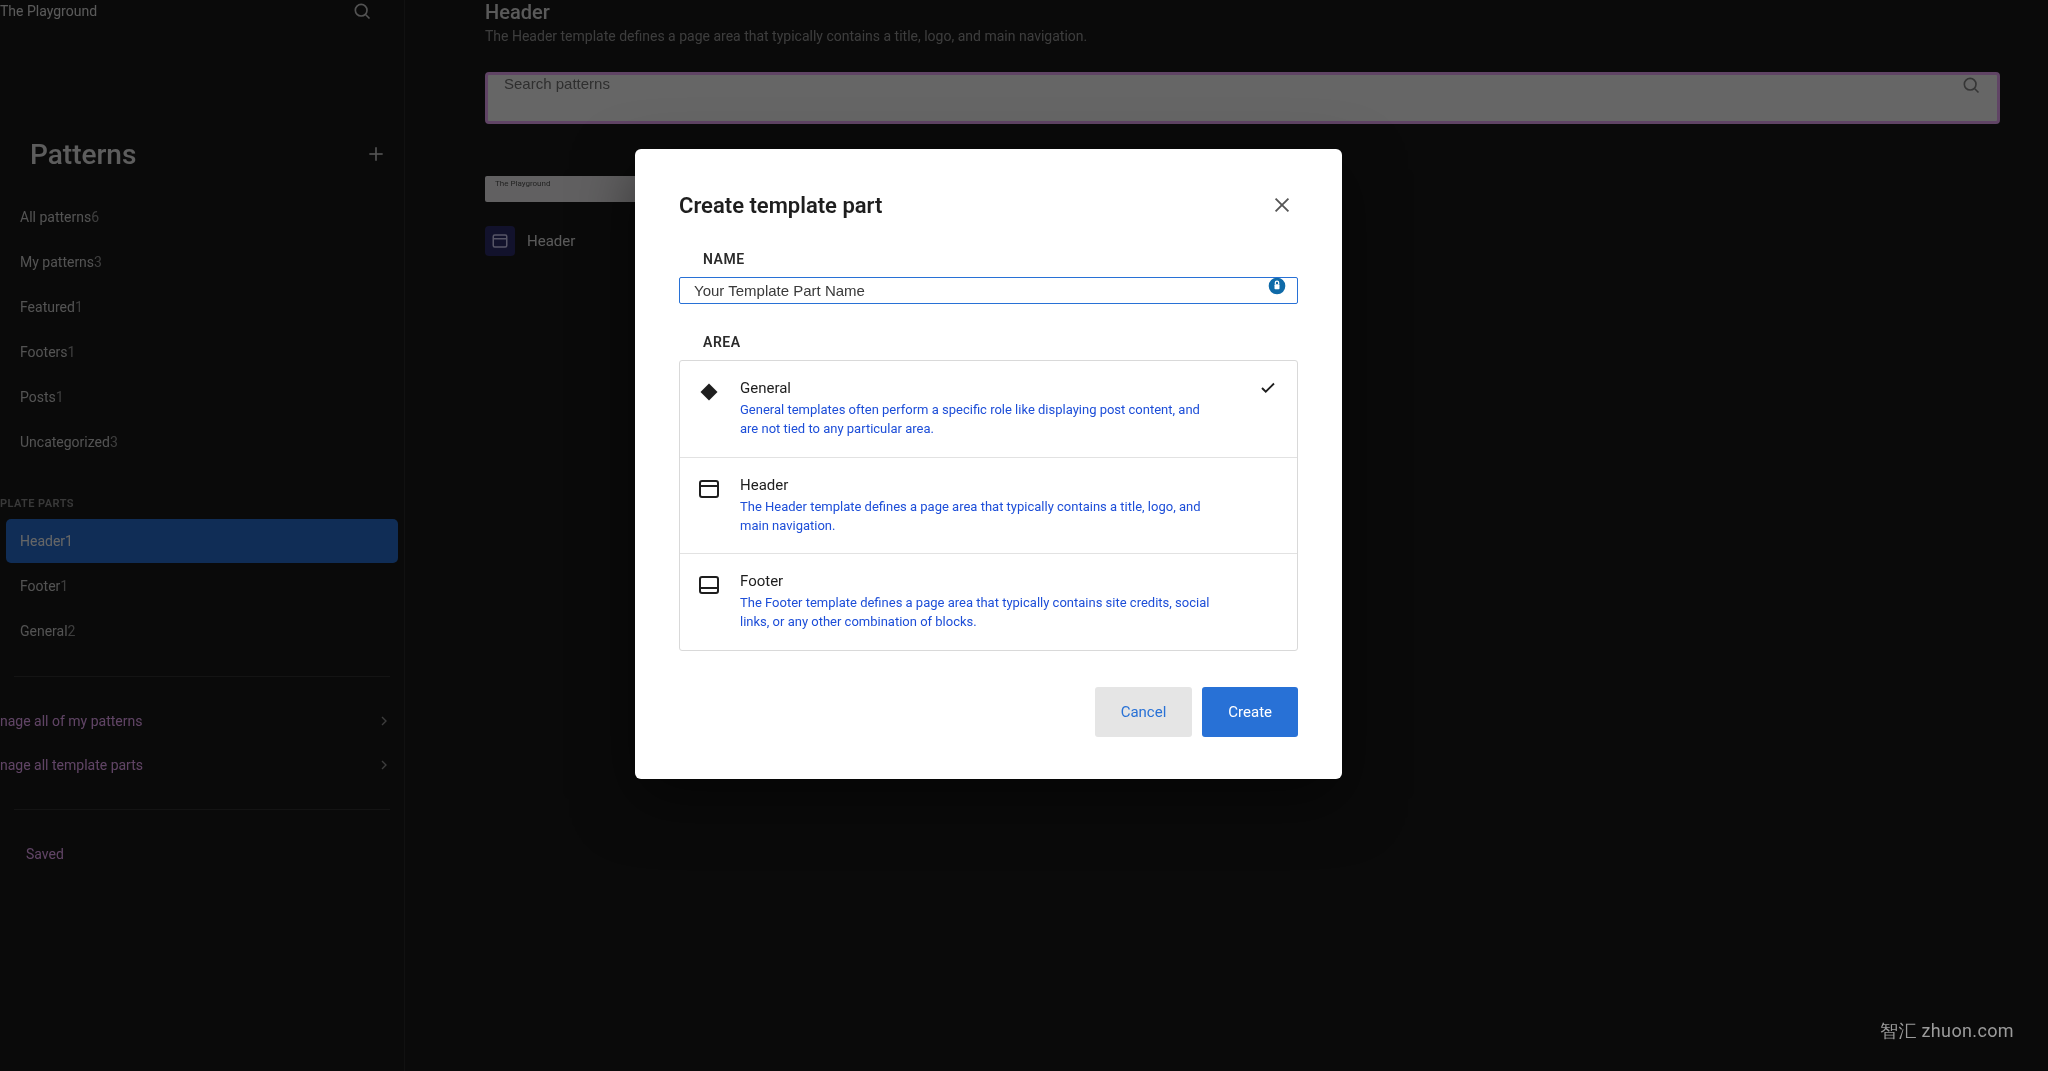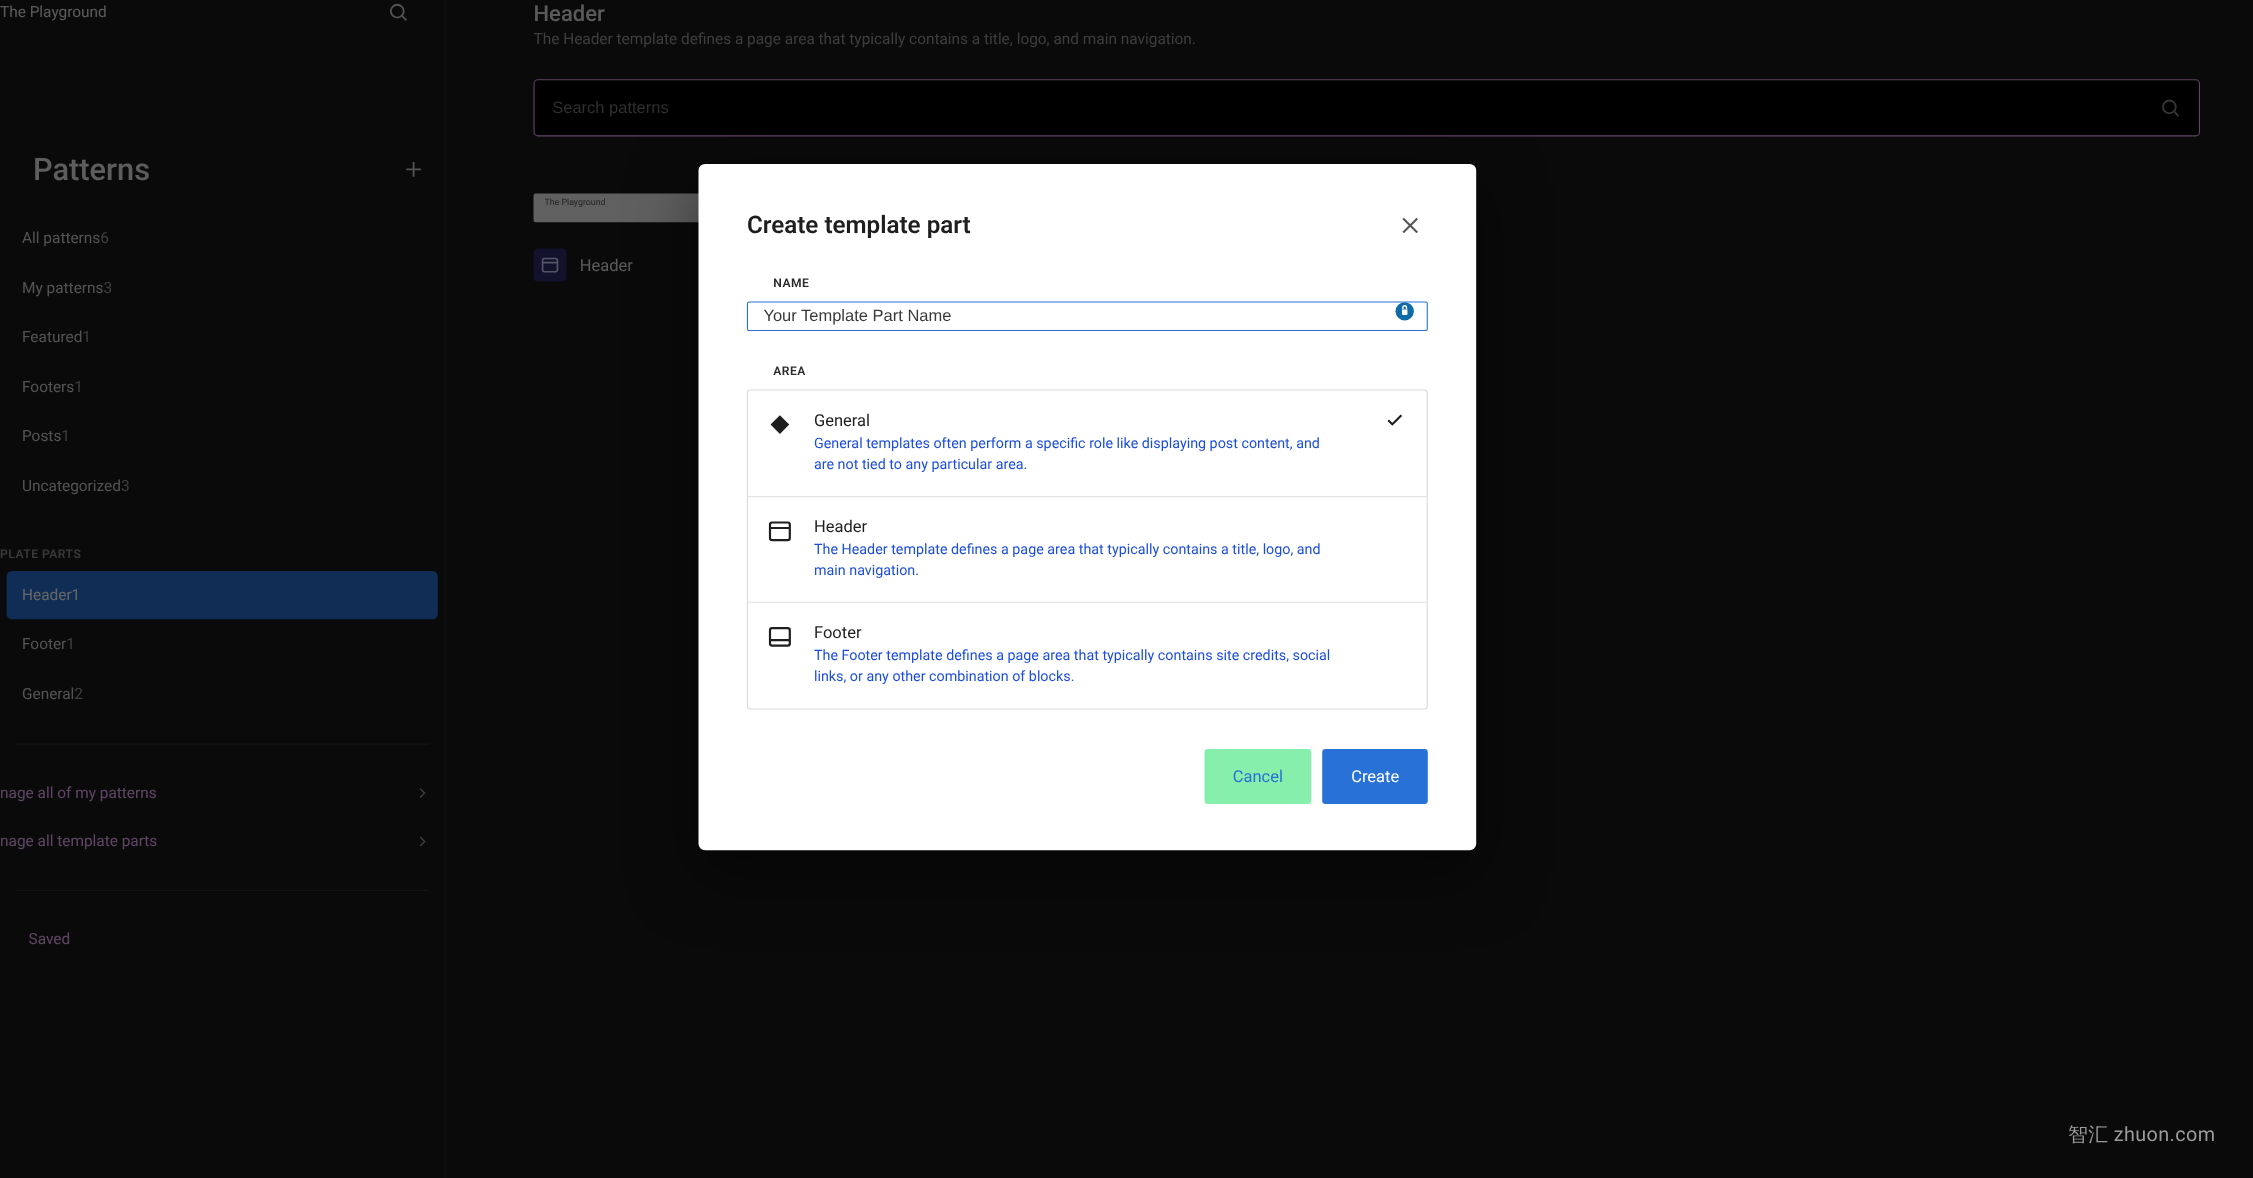--- a/index.html
+++ b/index.html
@@ -76,8 +76,8 @@
 .main .subtitle { font-size: 14px; color: #9a9a9a; margin-top: 4px; }
 .search-bar {
   margin-top: 28px;
-  background: #000000; border: 1px solid #f0abfc; border-radius: 4px;
-  height: 52px; display: flex; align-items: center; padding: 0 16px;
+  background: #ffffff; border: 3px solid #f0abfc; border-radius: 4px;
+  height: 52px; display: flex; align-items: flex-start; padding: 0 16px;
 }
 .search-bar input {
   background: transparent; border: none; outline: none;

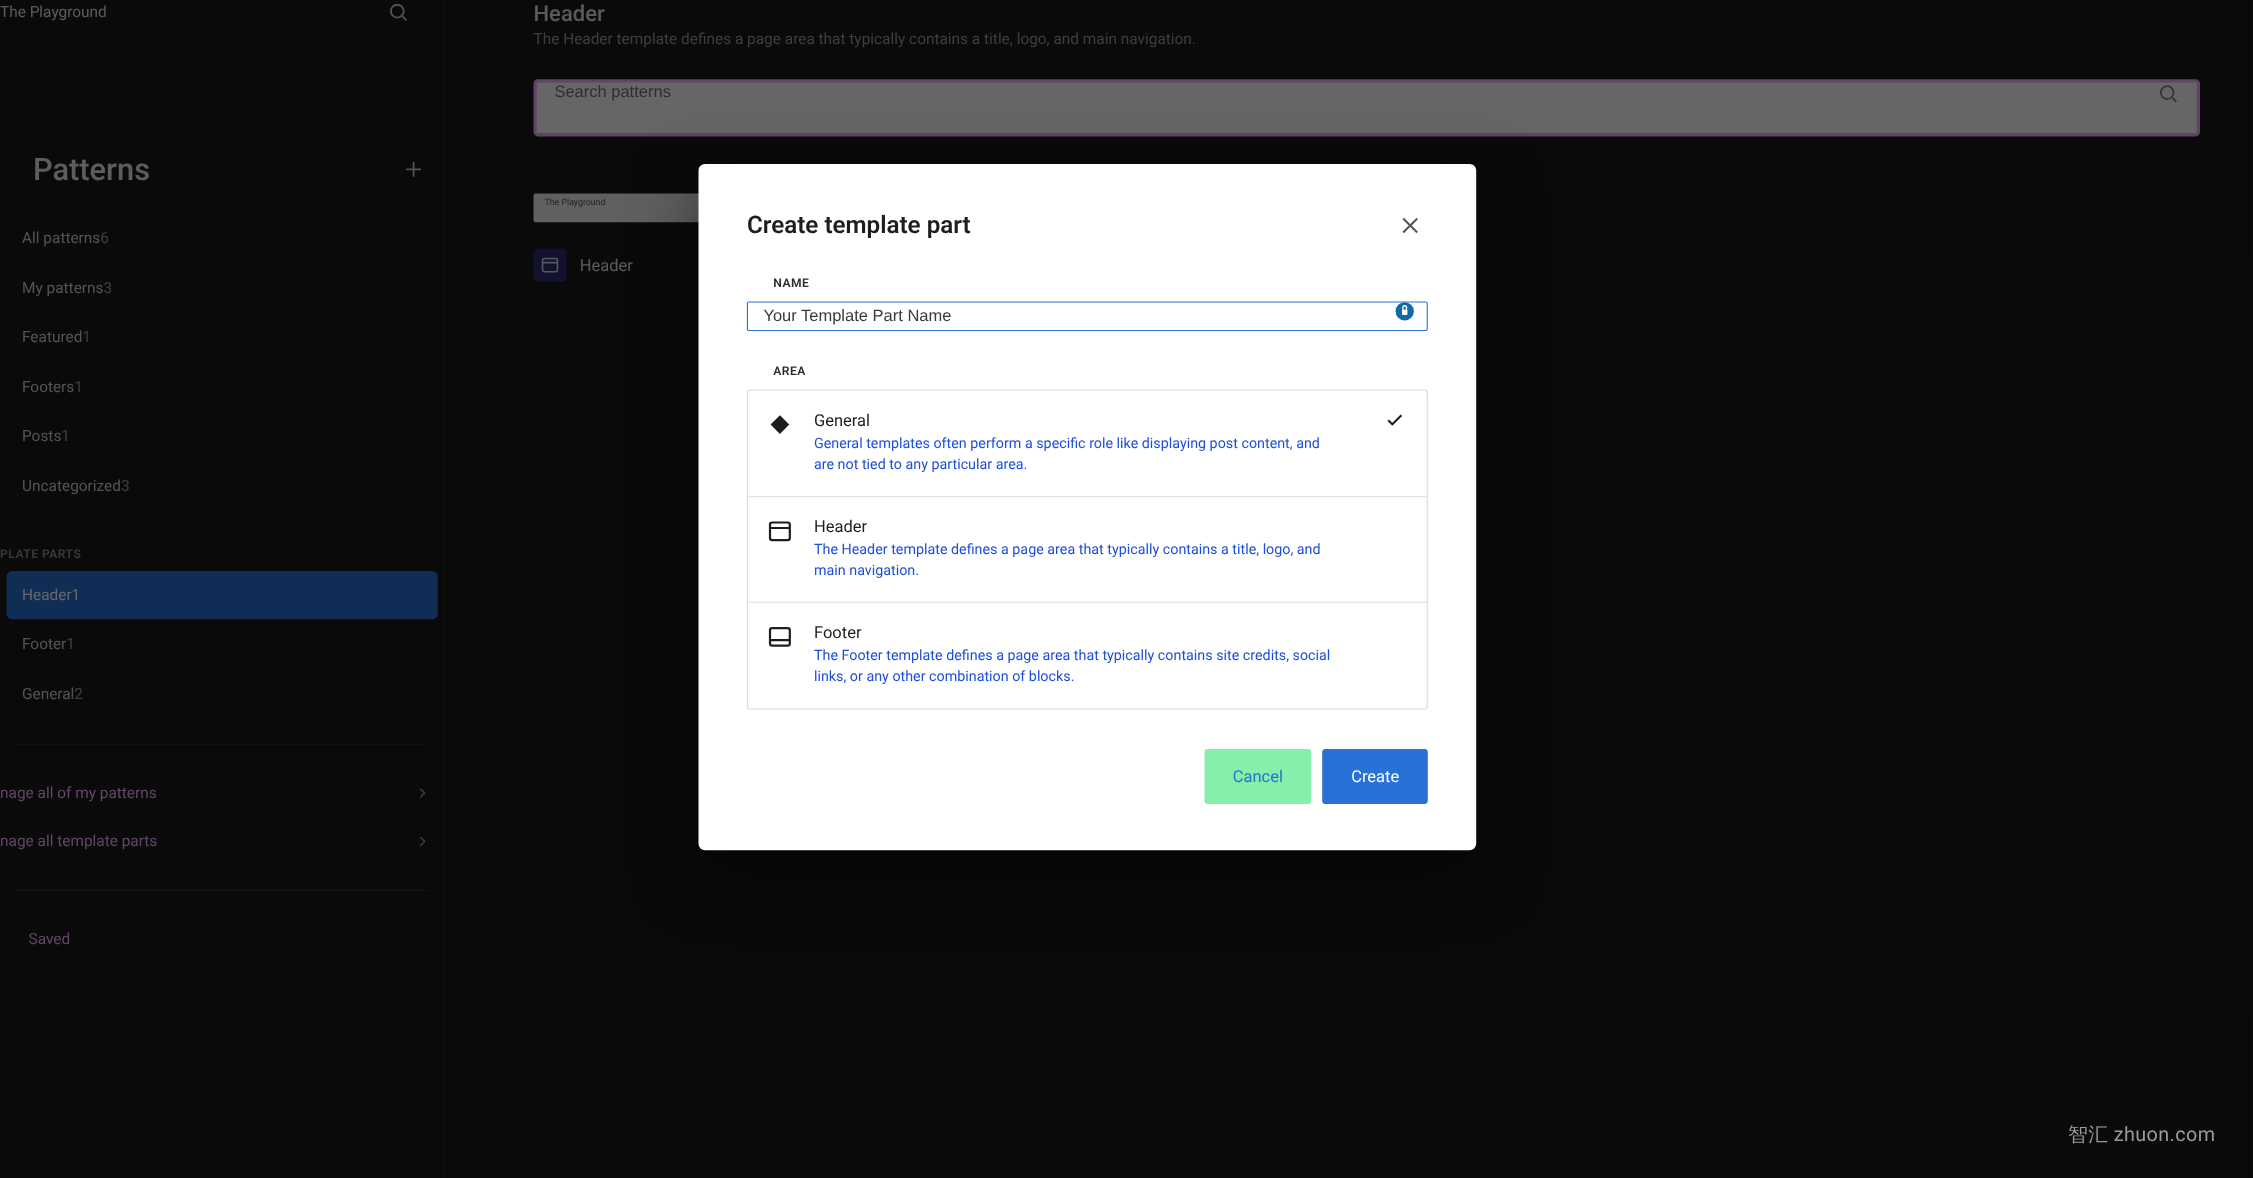--- a/index.html
+++ b/index.html
@@ -109,7 +109,7 @@
 .modal-title { font-size: 22px; font-weight: 600; }
 .close-btn { width: 32px; height: 32px; display: flex; align-items: center; justify-content: center; color: #555; }
 .field-label {
-  font-size: 11px; font-weight: 600; letter-spacing: .04em; text-transform: uppercase;
+  font-size: 14px; font-weight: 600; letter-spacing: .04em; text-transform: uppercase;
   color: #2b2b2b; margin-top: 30px; padding-left: 24px;
 }
 .name-input {

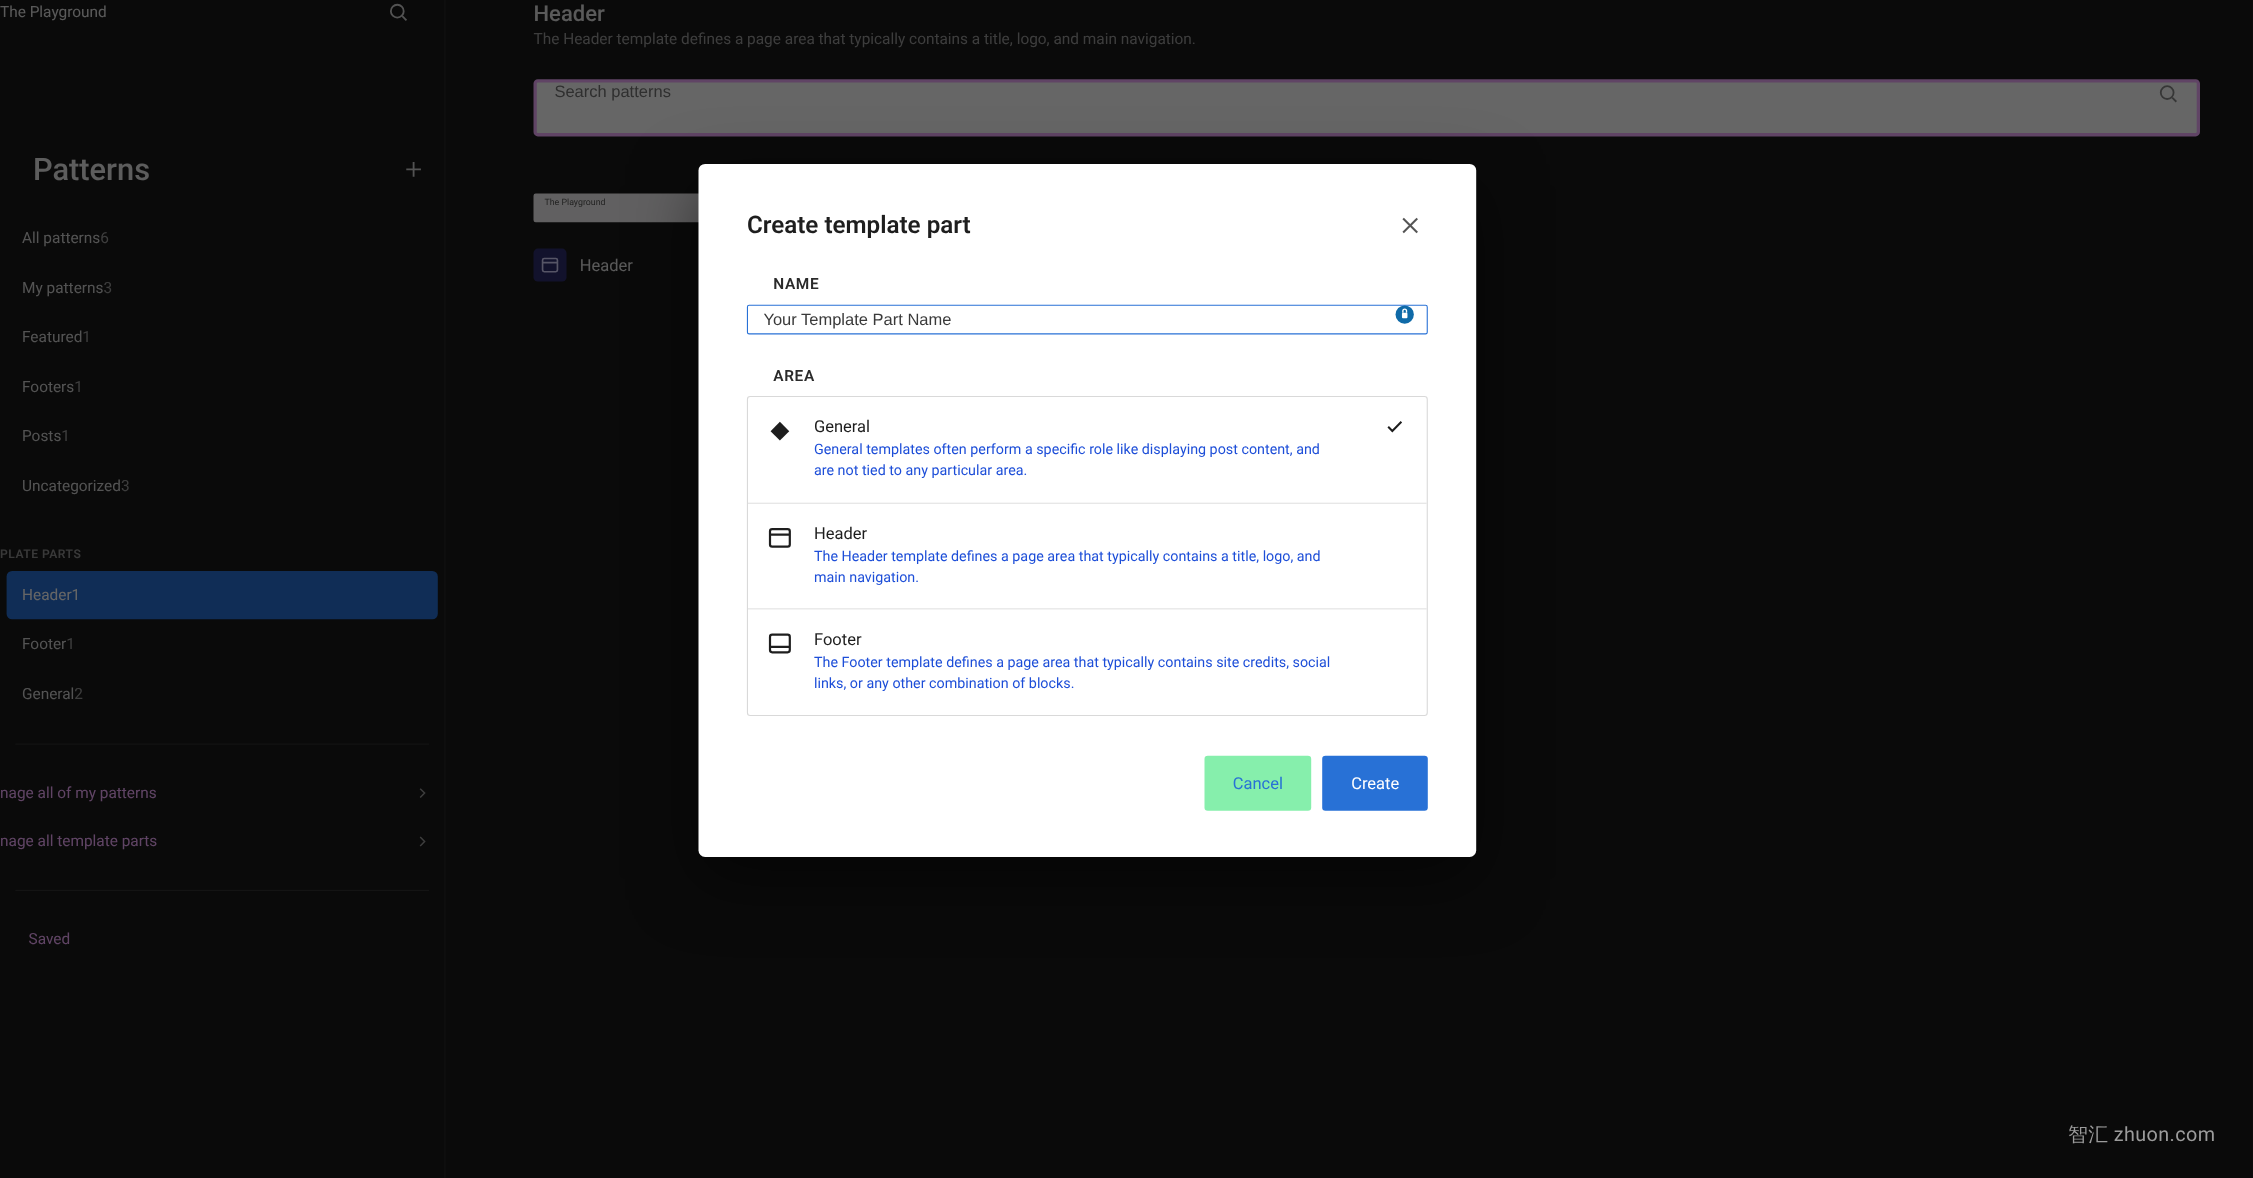--- a/index.html
+++ b/index.html
@@ -136,7 +136,7 @@
 .check { position: absolute; right: 20px; top: 18px; color: #1e1e1e; }
 .modal-actions { display: flex; justify-content: flex-end; gap: 10px; margin-top: 36px; }
 .btn { height: 50px; padding: 0 26px; border-radius: 3px; font-size: 15px; display: flex; align-items: center; justify-content: center; }
-.btn-secondary { background: #86efac; color: #2871d6; }
+.btn-secondary { background: #e5e5e5; color: #2871d6; }
 .btn-primary { background: #2871d6; color: #fff; }
 .watermark {
   position: absolute; right: 34px; bottom: 28px;

